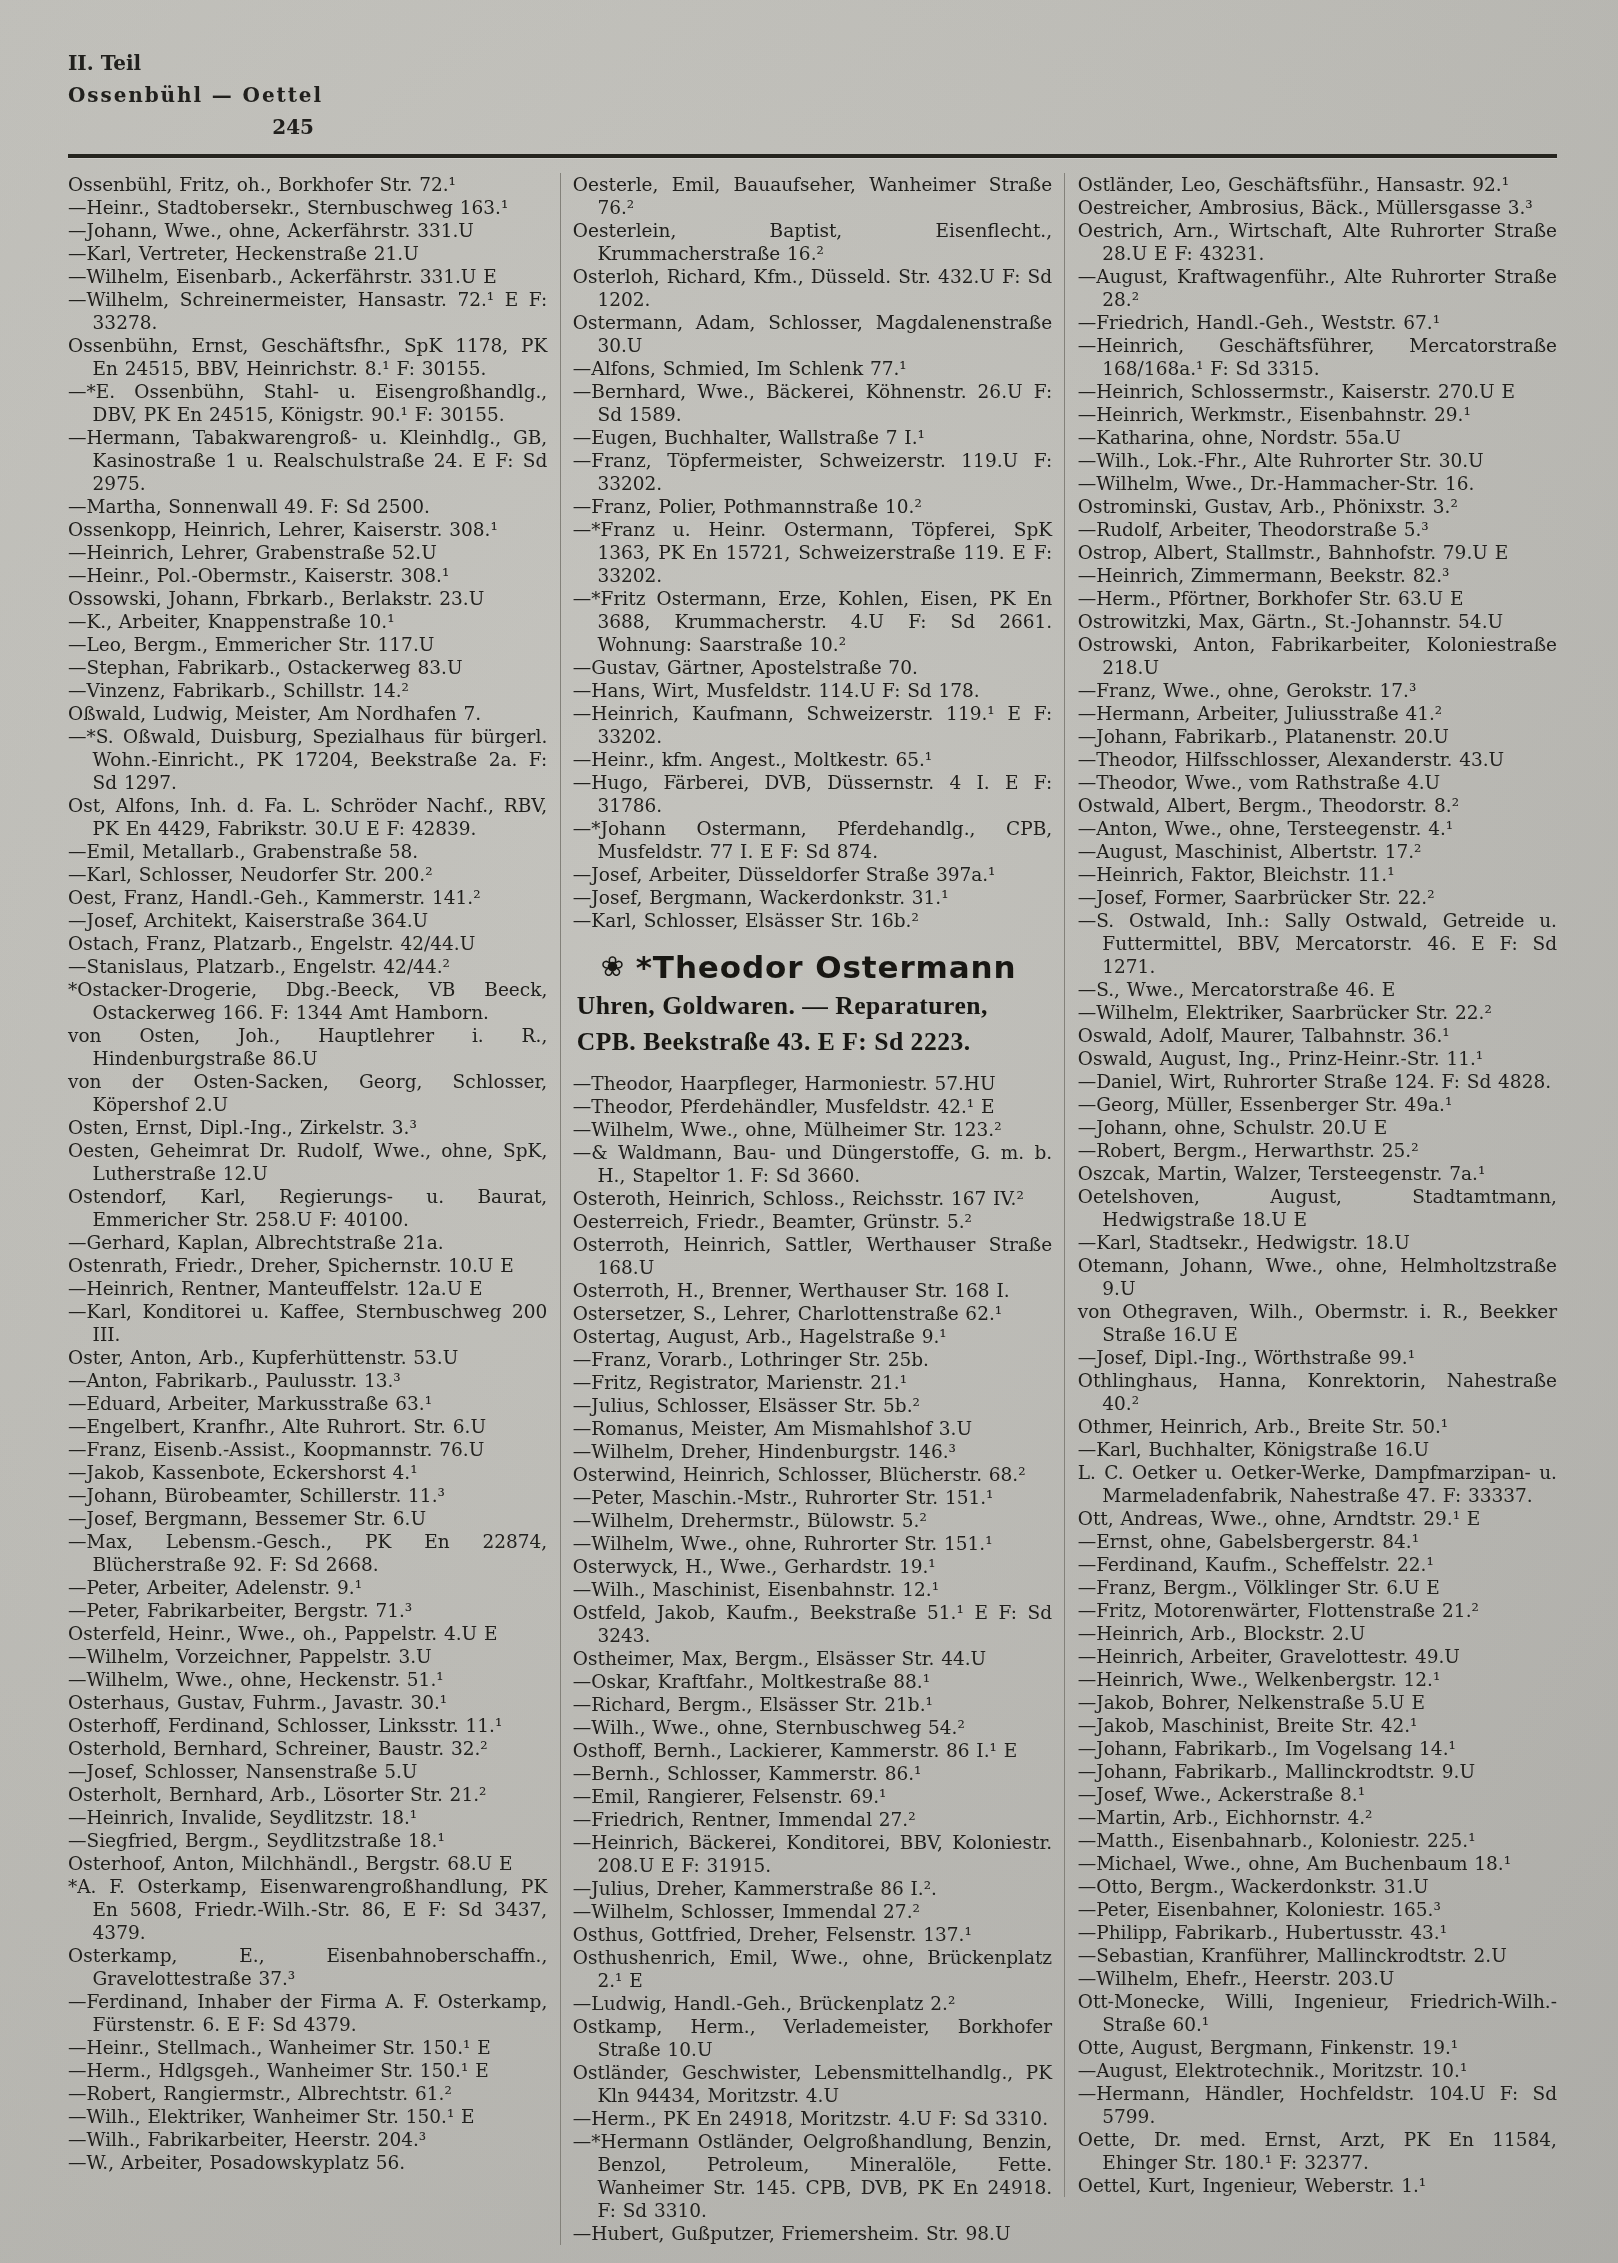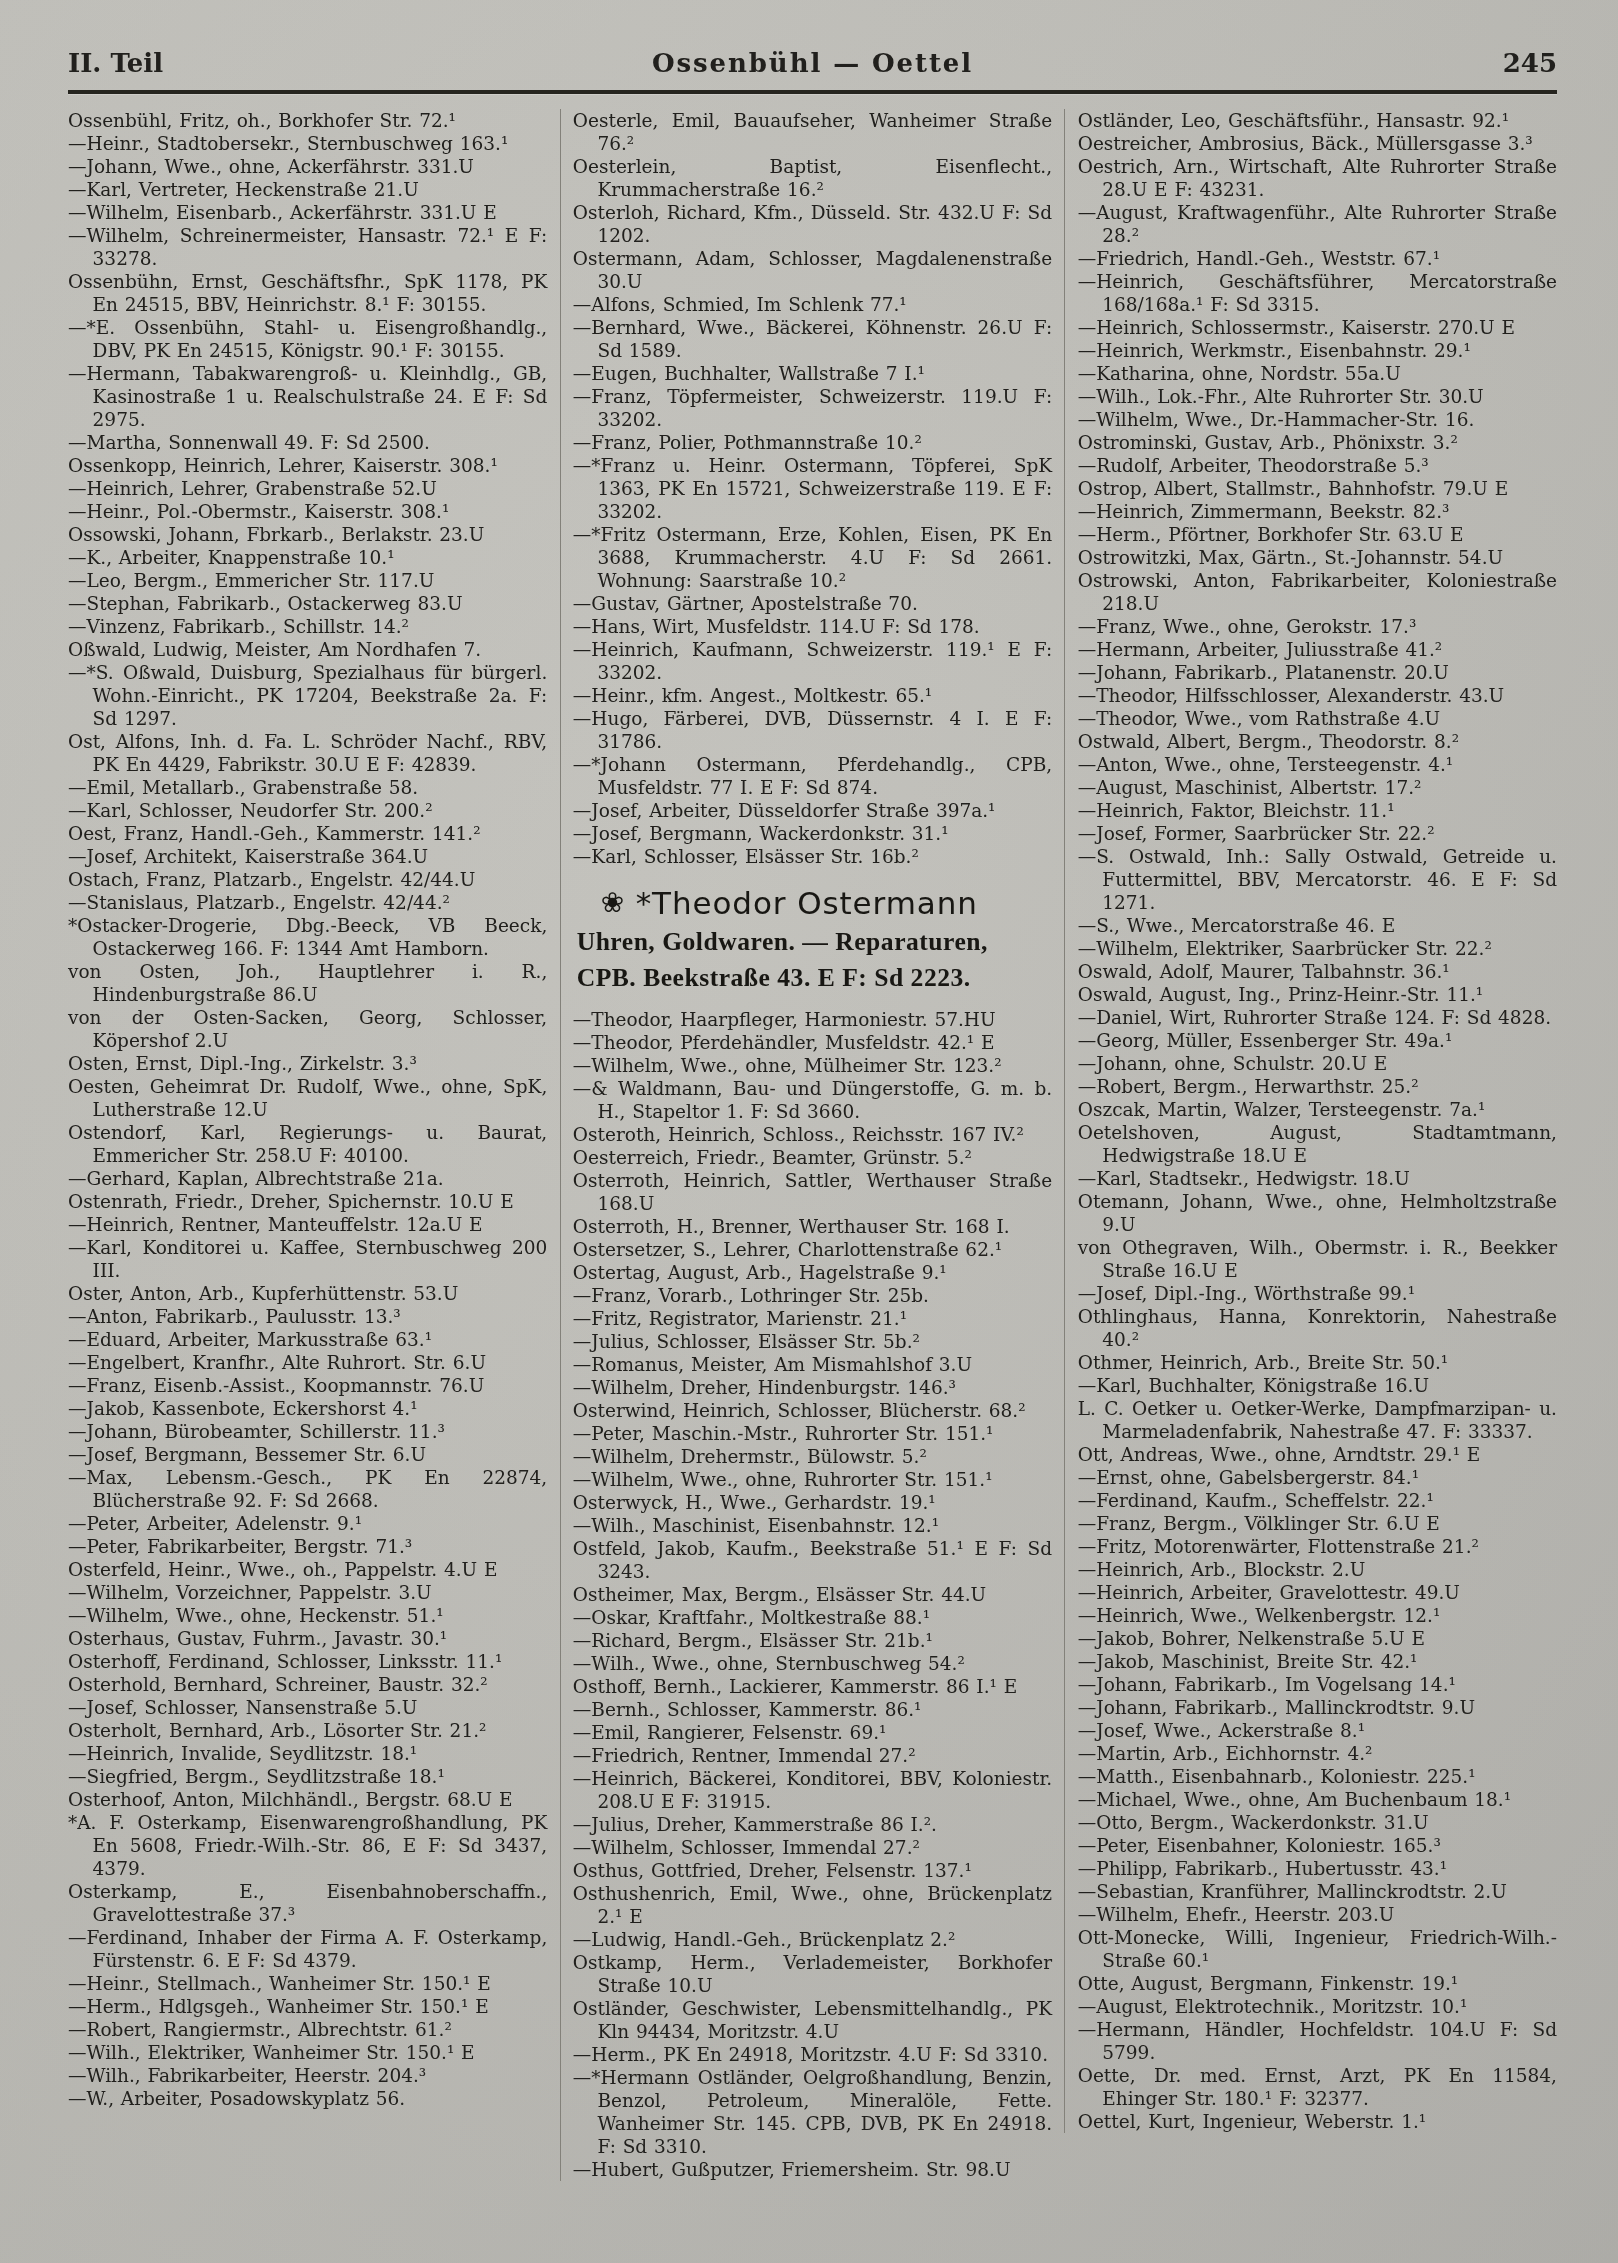--- a/index.html
+++ b/index.html
@@ -18,7 +18,7 @@
   }
   .hdr{
     display:flex;align-items:baseline;
-    font-weight:bold;font-size:26px;line-height:32px;
+    font-weight:bold;font-size:20px;line-height:32px;flex-direction:column;
   }
   .hdr-part{width:246px;}
   .hdr-title{flex:1;text-align:center;letter-spacing:1.9px;}

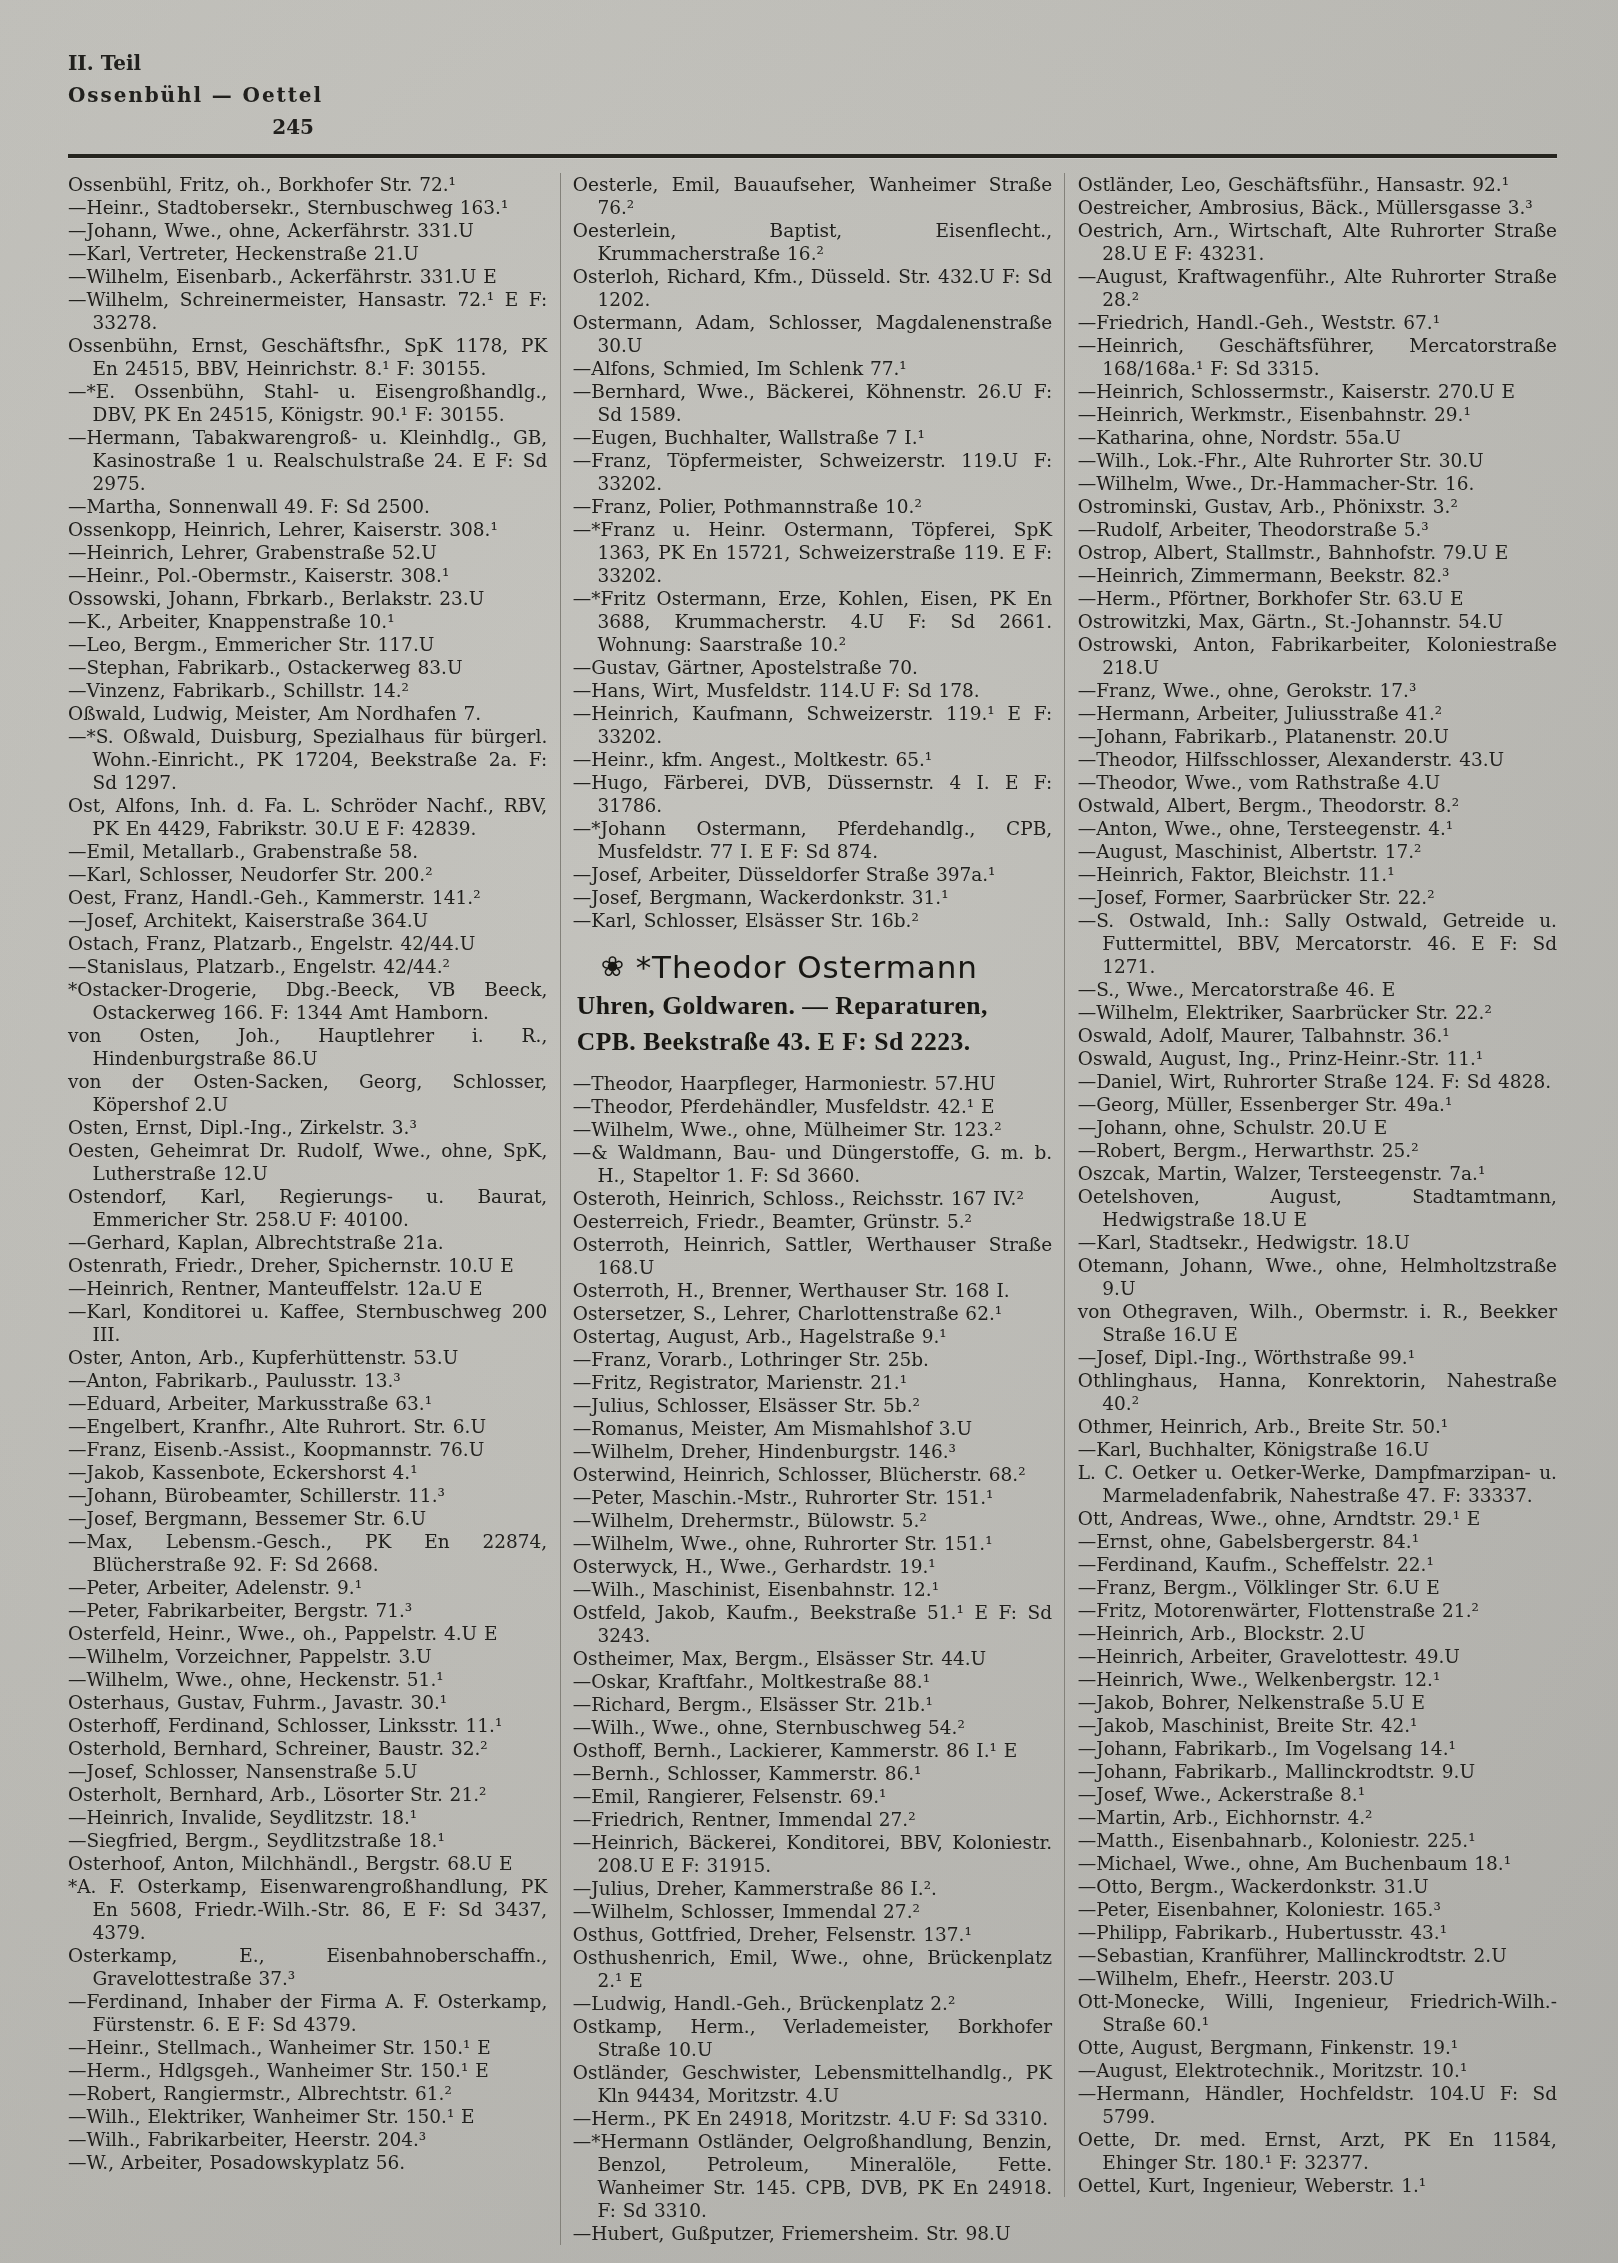--- a/index.html
+++ b/index.html
@@ -45,7 +45,7 @@
   }
   .ad-name-row{display:flex;align-items:center;gap:11.4px;padding-left:28px;}
   .ad-orn{font-size:28px;line-height:28px;}
-  .ad-name{font-size:31px;font-weight:normal;letter-spacing:0.9px;white-space:nowrap;}
+  .ad-name{font-size:31px;font-weight:bold;letter-spacing:0.9px;white-space:nowrap;}
   .ad-line{font-size:25.6px;font-weight:bold;letter-spacing:0.5px;margin-top:5.7px;padding-left:3.8px;font-family:Liberation Serif, serif;}
 </style>
 </head>

